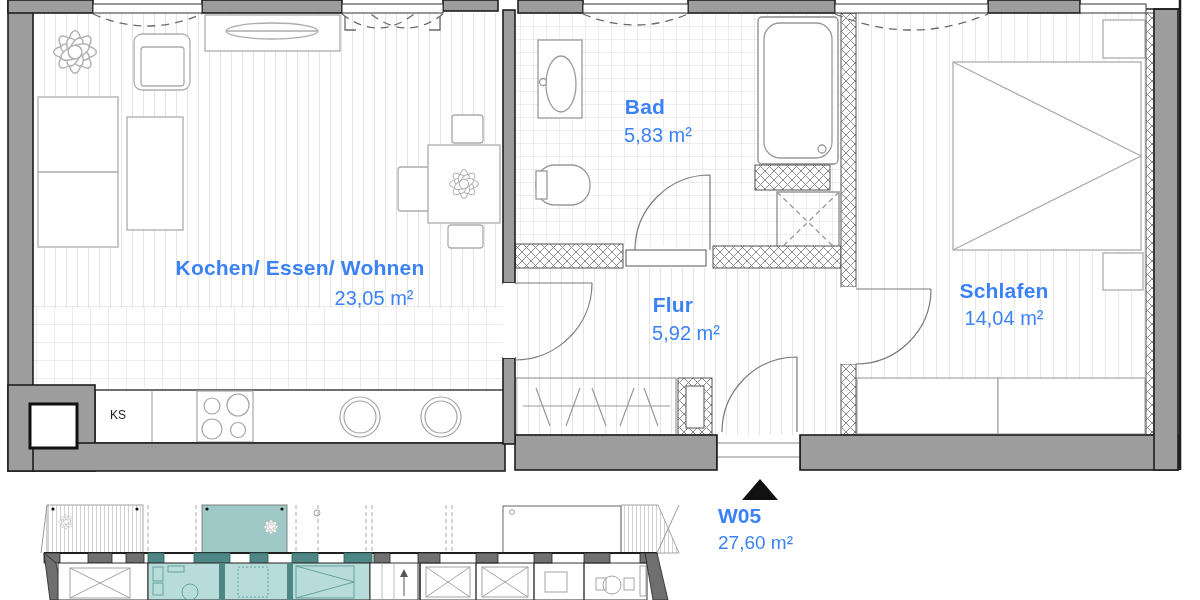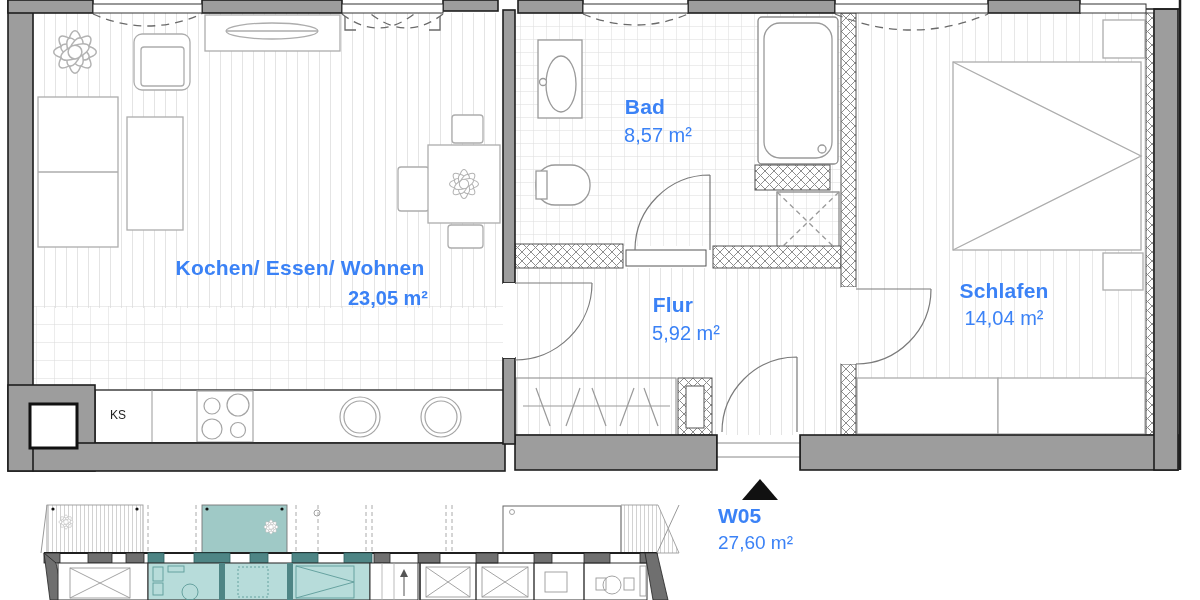--- a/index.html
+++ b/index.html
@@ -277,7 +277,7 @@
   <div class="lbl room-area" style="left:388px;top:287px;font-weight:bold;">23,05 m²</div>
 
   <div class="lbl room-title" style="left:645px;top:95px;">Bad</div>
-  <div class="lbl room-area" style="left:658px;top:124px;">8,57 m²</div>
+  <div class="lbl room-area" style="left:658px;top:124px;">5,83 m²</div>
 
   <div class="lbl room-title" style="left:673px;top:293px;">Flur</div>
   <div class="lbl room-area" style="left:686px;top:322px;">5,92 m²</div>

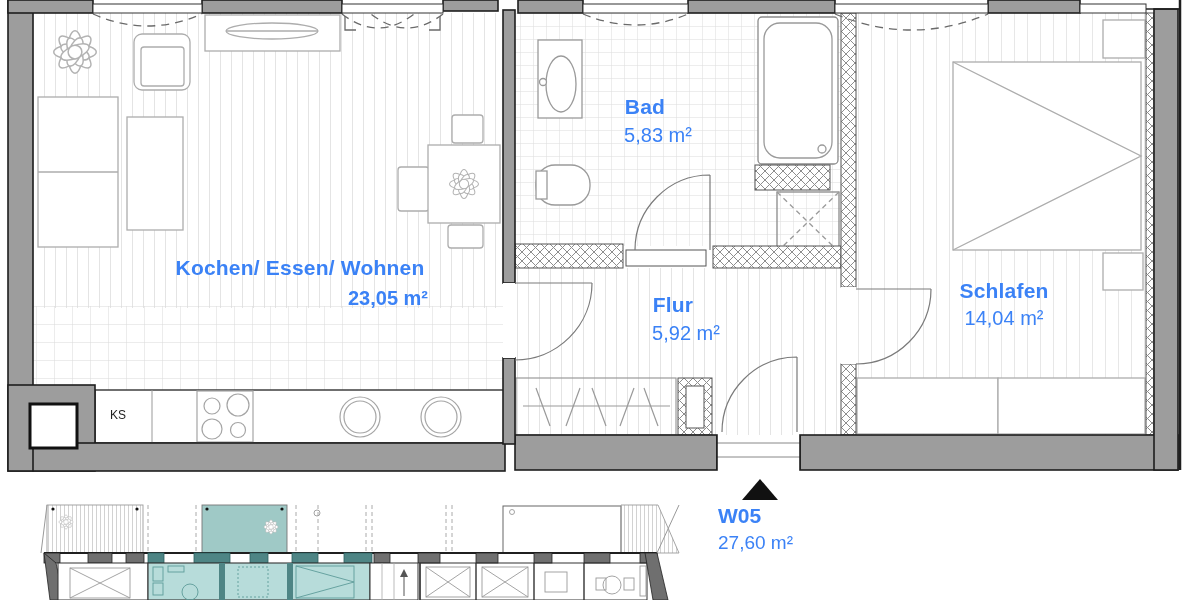--- a/index.html
+++ b/index.html
@@ -274,7 +274,7 @@
 </svg>
 
   <div class="lbl room-title" style="left:300px;top:256px;">Kochen/ Essen/ Wohnen</div>
-  <div class="lbl room-area" style="left:388px;top:287px;font-weight:bold;">23,05 m²</div>
+  <div class="lbl room-area" style="left:374px;top:287px;">23,05 m²</div>
 
   <div class="lbl room-title" style="left:645px;top:95px;">Bad</div>
   <div class="lbl room-area" style="left:658px;top:124px;">5,83 m²</div>

